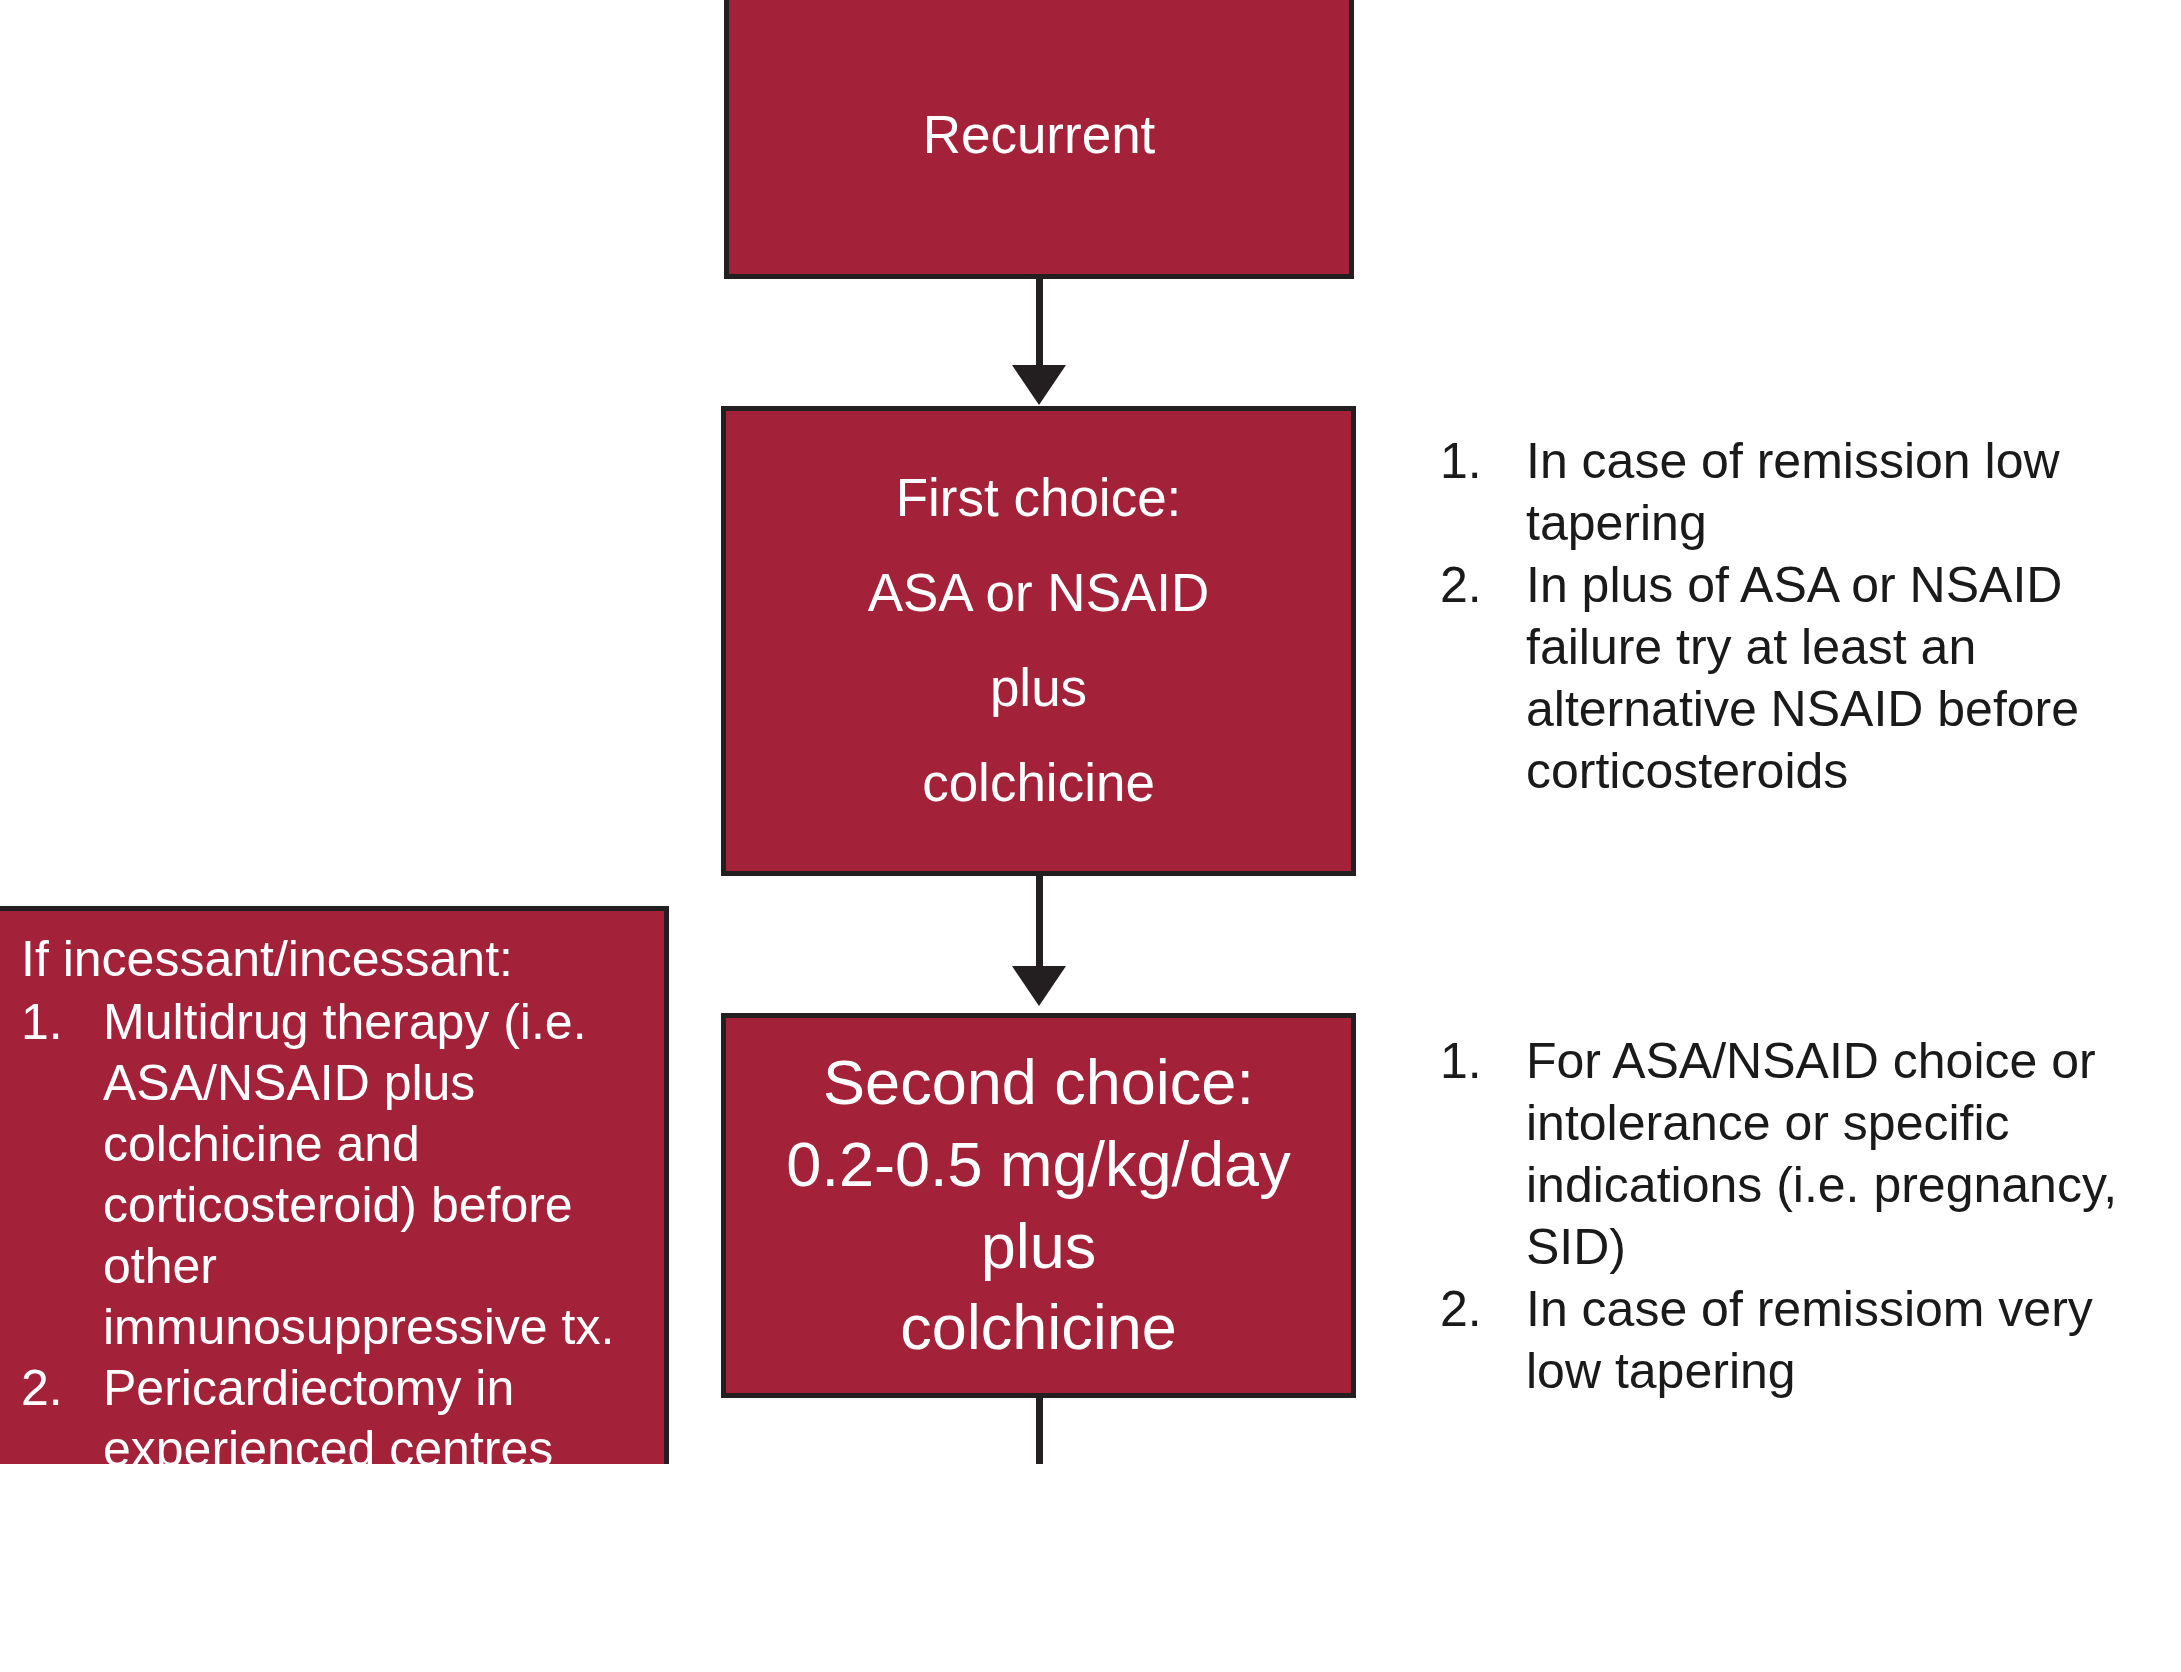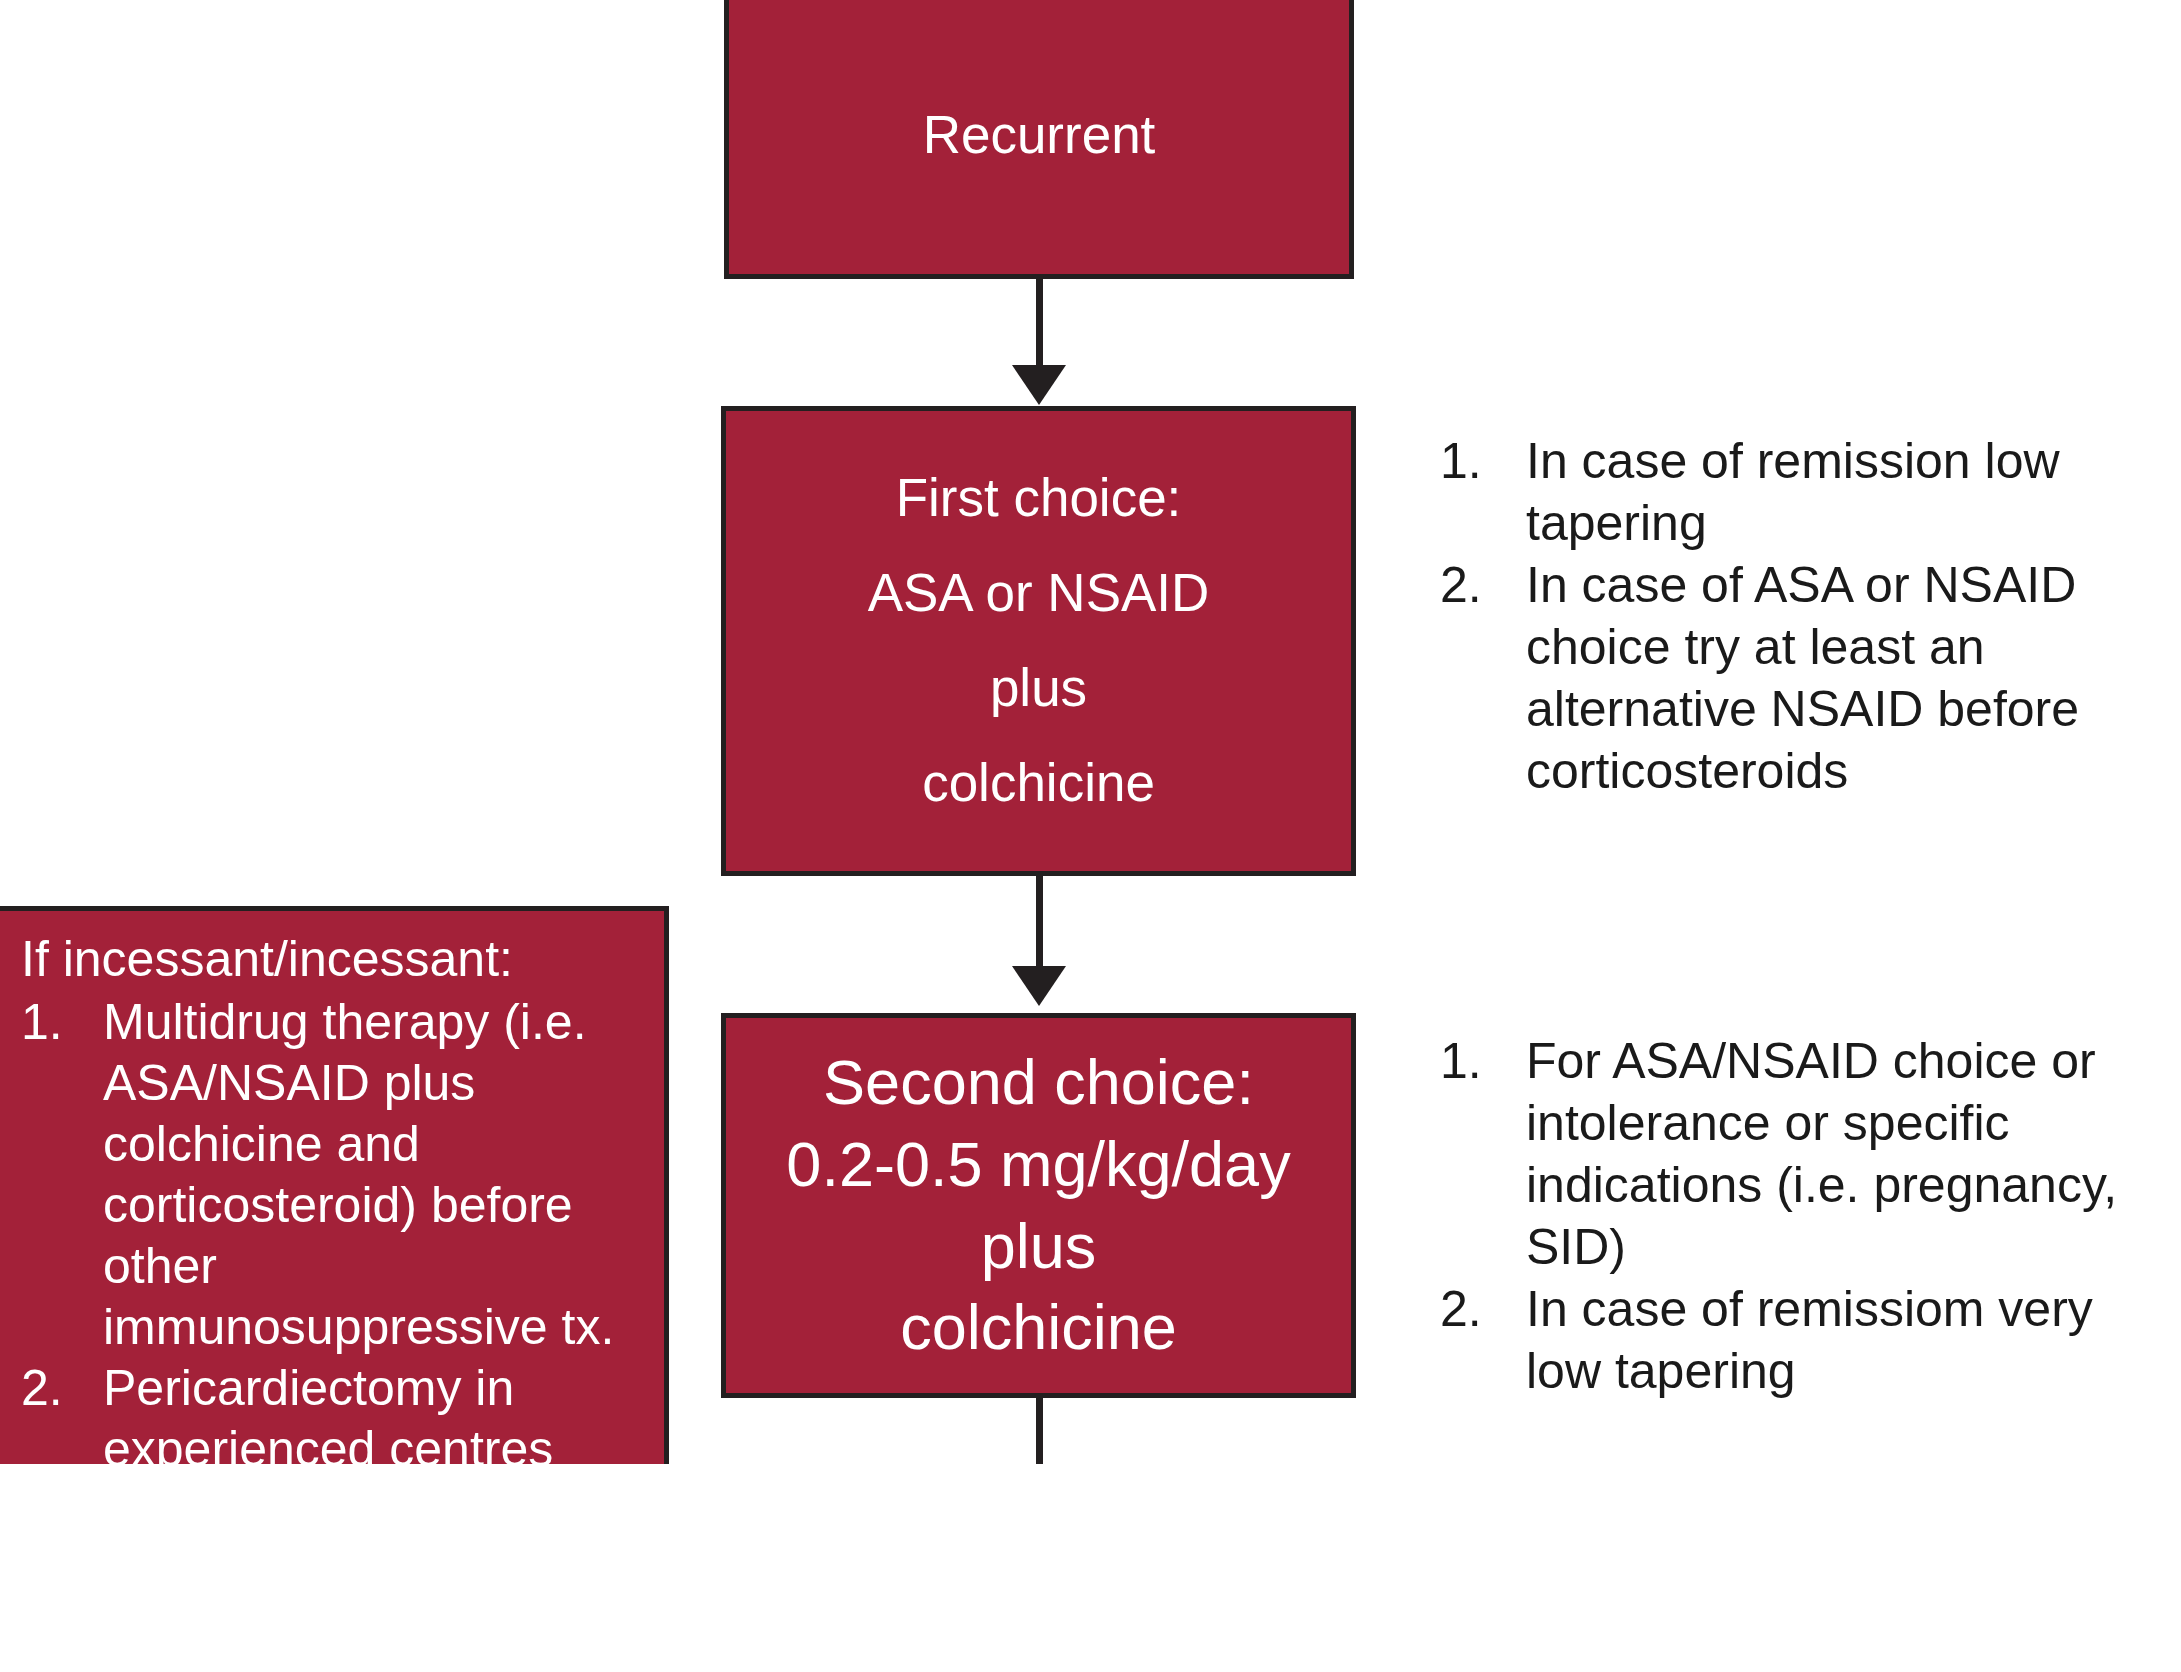--- a/index.html
+++ b/index.html
@@ -201,7 +201,7 @@
       </li>
       <li>
         <span class="marker">2.</span>
-        <span class="item-text">In case of ASA or NSAID choice try at least an alternative NSAID before corticosteroids</span>
+        <span class="item-text">In plus of ASA or NSAID failure try at least an alternative NSAID before corticosteroids</span>
       </li>
     </ul>
   </div>

